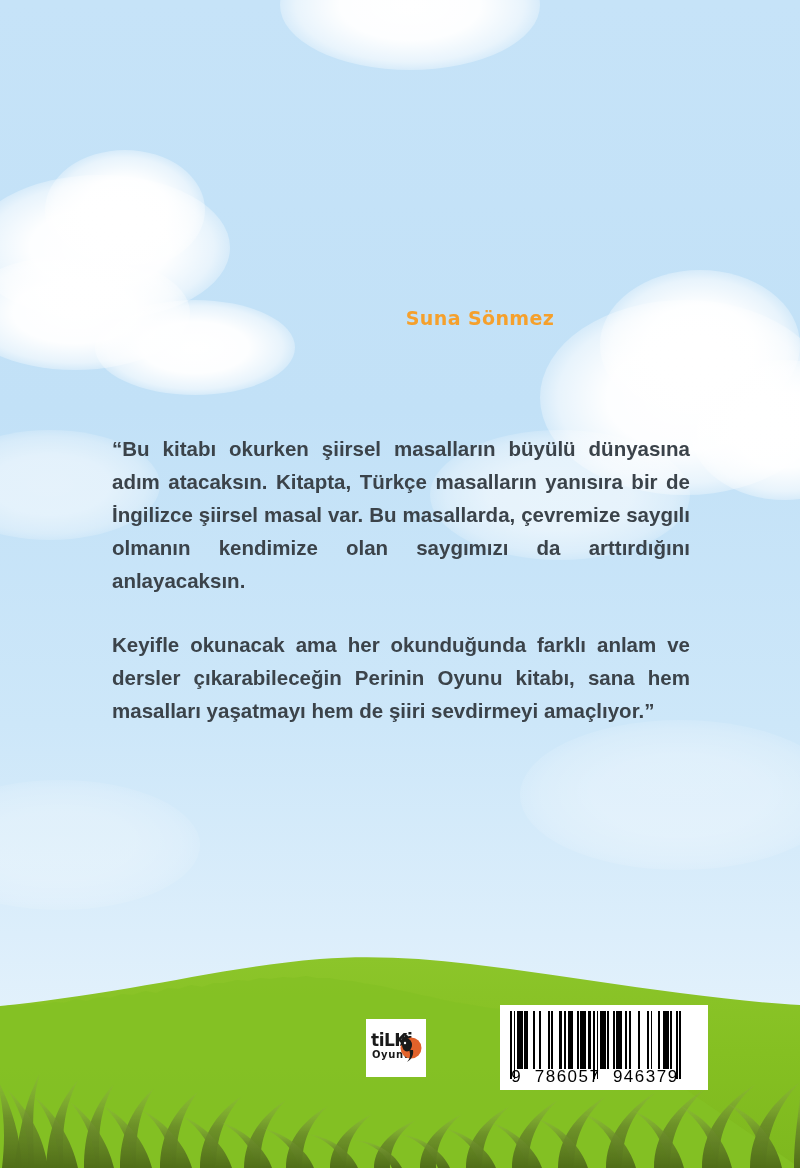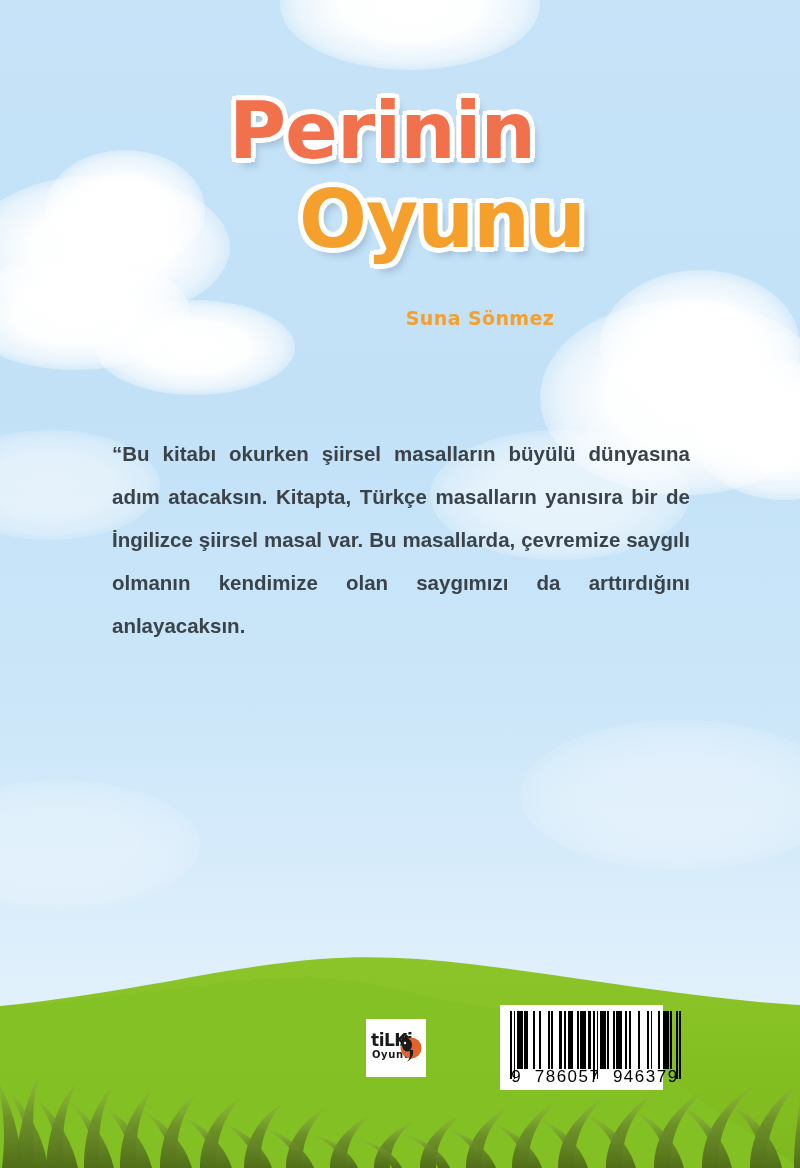--- a/index.html
+++ b/index.html
@@ -204,10 +204,6 @@
   <div class="cloud" style="left:520px; top:720px; width:320px; height:150px; opacity:.35;"></div>
   <div class="cloud" style="left:-80px; top:780px; width:280px; height:130px; opacity:.3;"></div>
 
-  <div class="title-wrap">
-    <span class="title-line1">Perinin</span>
-    <span class="title-line2">Oyunu</span>
-  </div>
   <div class="author">Suna Sönmez</div>
 
   <div class="blurb">

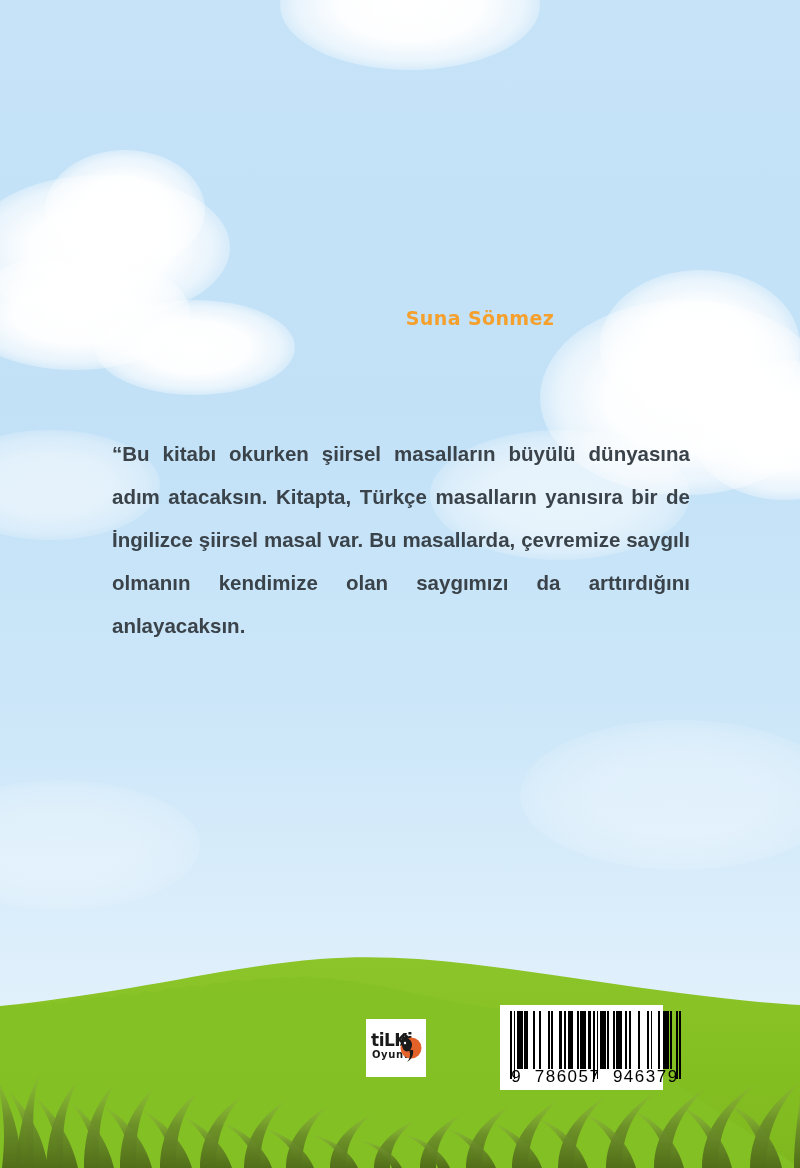--- a/index.html
+++ b/index.html
@@ -88,7 +88,7 @@
     color: #3b434a;
     font-family: "Liberation Sans", sans-serif;
     font-size: 20.5px;
-    line-height: 43px;
+    line-height: 33px;
     font-weight: bold;
     text-align: justify;
   }

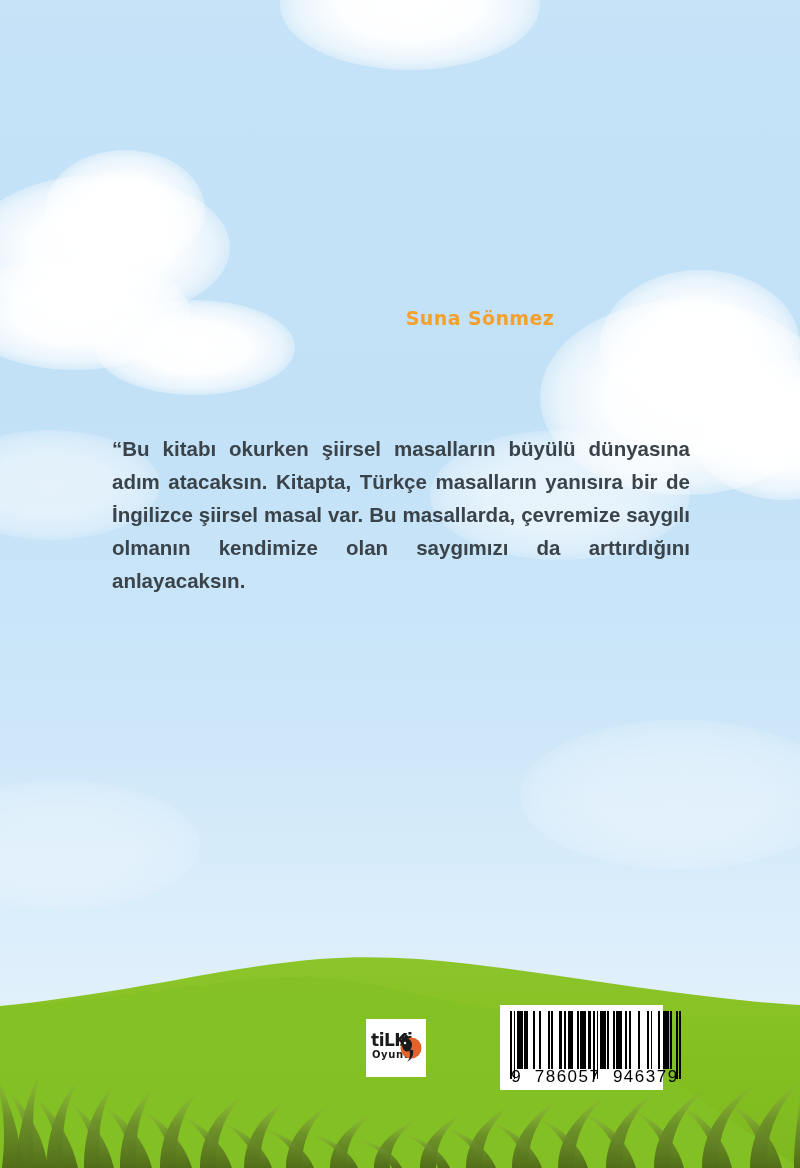--- a/index.html
+++ b/index.html
@@ -208,6 +208,7 @@
 
   <div class="blurb">
     <p class="para1">“Bu kitabı okurken şiirsel masalların büyülü dünyasına adım atacaksın. Kitapta, Türkçe masalların yanısıra bir de İngilizce şiirsel masal var. Bu masallarda, çevremize saygılı olmanın kendimize olan saygımızı da arttırdığını anlayacaksın.</p>
+    <p class="para2">Keyifle okunacak ama her okunduğunda farklı anlam ve dersler çıkarabileceğin Perinin Oyunu kitabı, sana hem masalları yaşatmayı hem de şiiri sevdirmeyi amaçlıyor.”</p>
   </div>
 
   <div class="scene">

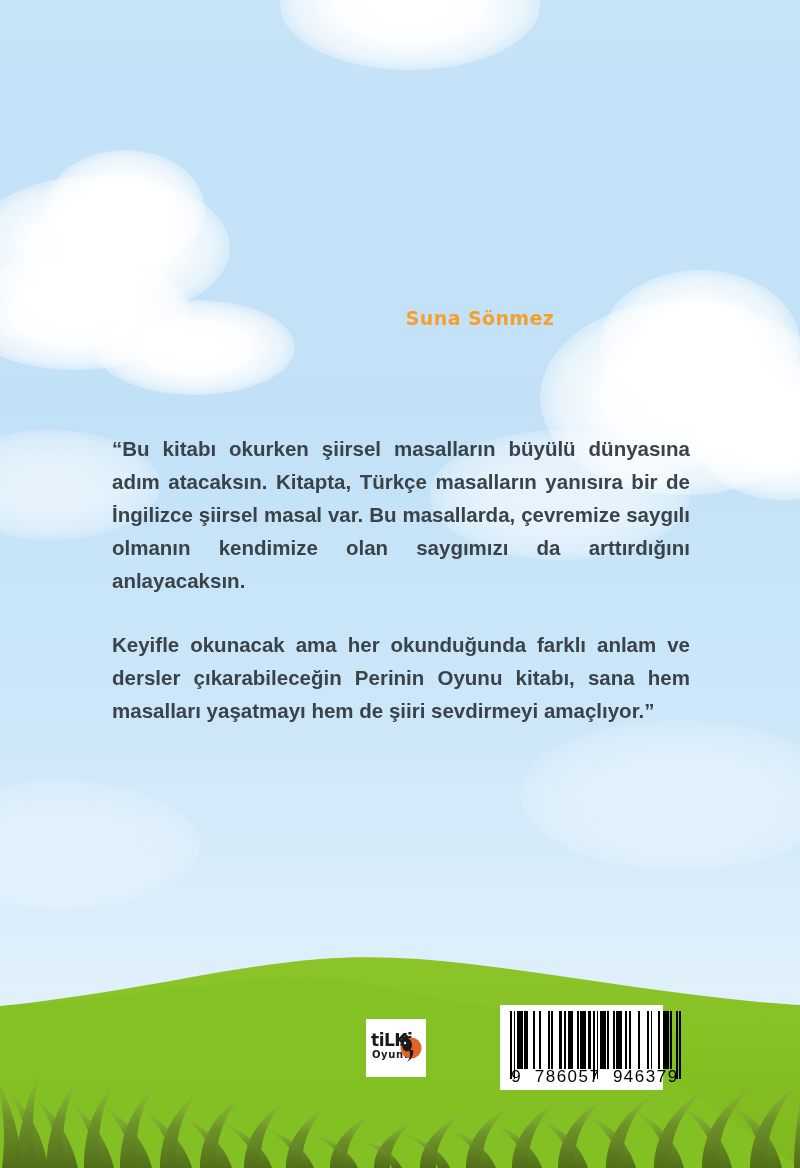--- a/index.html
+++ b/index.html
@@ -156,7 +156,7 @@
     position: absolute;
     left: 500px;
     top: 1005px;
-    width: 163px;
+    width: 208px;
     height: 85px;
     background: #ffffff;
     z-index: 20;

